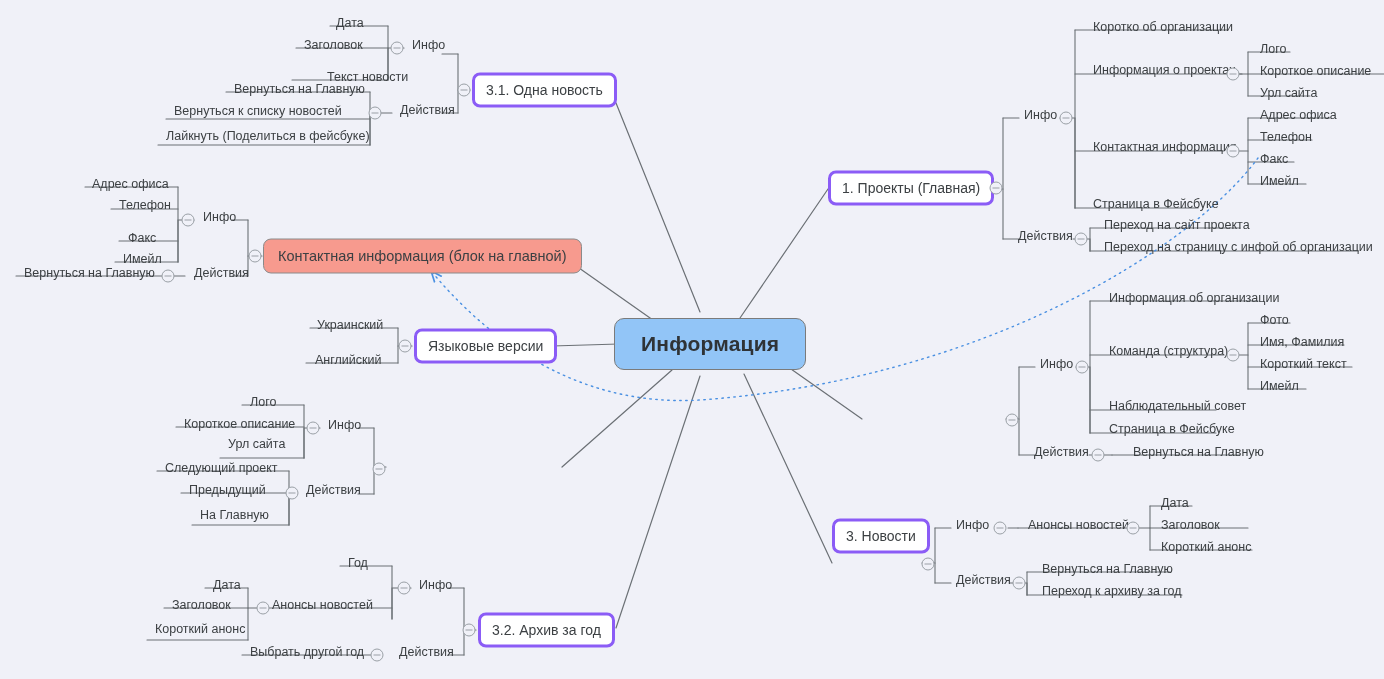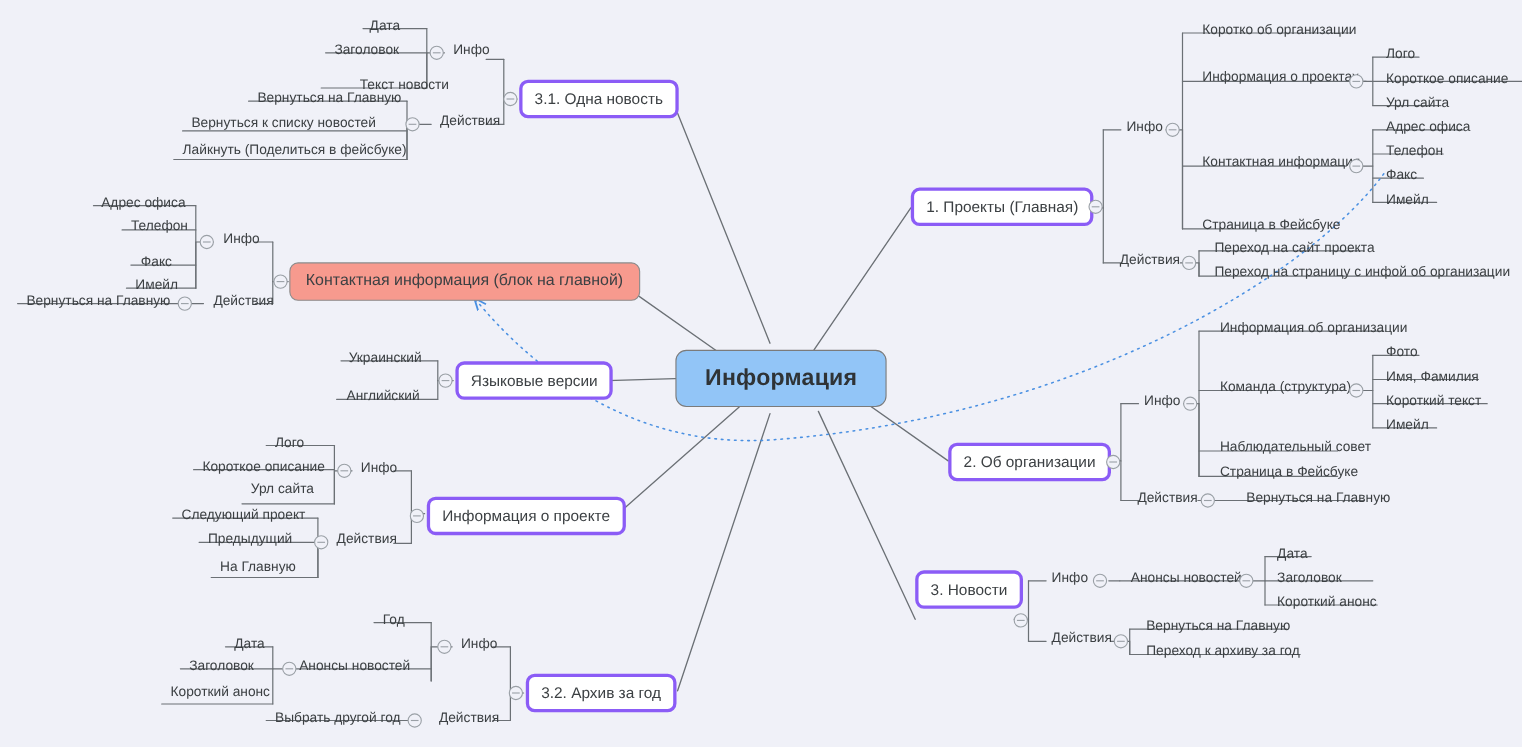--- a/index.html
+++ b/index.html
@@ -375,7 +375,6 @@
   <div class="node leaf la" style="left:1100px; top:234px;">Переход на сайт проекта</div>
   <div class="node leaf la" style="left:1100px; top:256px;text-align:center;">Переход на страницу с инфой об организации</div>
 
-  <div class="node boxed small-box" style="left:862px; top:420px;">2. Об организации</div>
   <div class="toggle" style="left:1012px; top:420px;"></div>
 
   <div class="node leaf la" style="left:1036px; top:373px;">Инфо</div>

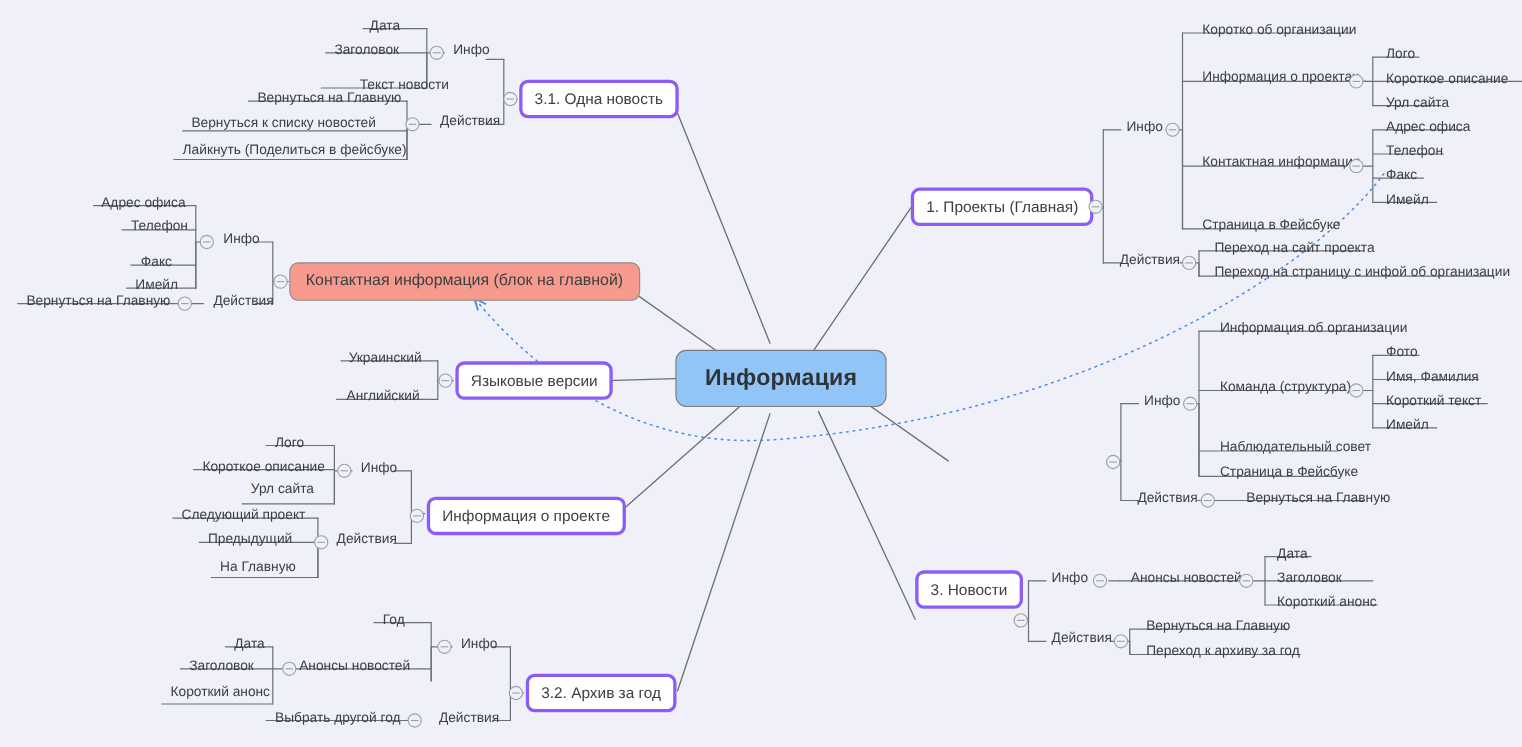--- a/index.html
+++ b/index.html
@@ -318,7 +318,6 @@
   <div class="node leaf la" style="left:313px; top:334px;">Украинский</div>
   <div class="node leaf la" style="left:311px; top:369px;">Английский</div>
 
-  <div class="node boxed small-box" style="left:388px; top:469px;">Информация о проекте</div>
   <div class="toggle" style="left:379px; top:469px;"></div>
 
   <div class="node leaf la" style="left:324px; top:434px;">Инфо</div>

